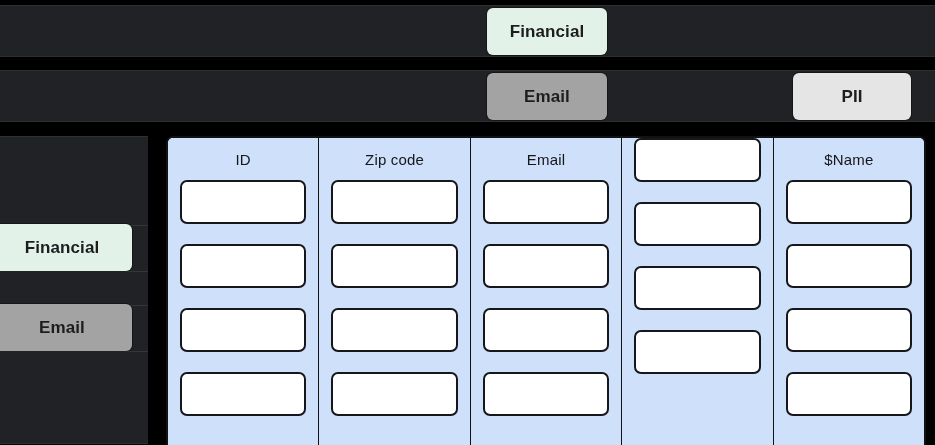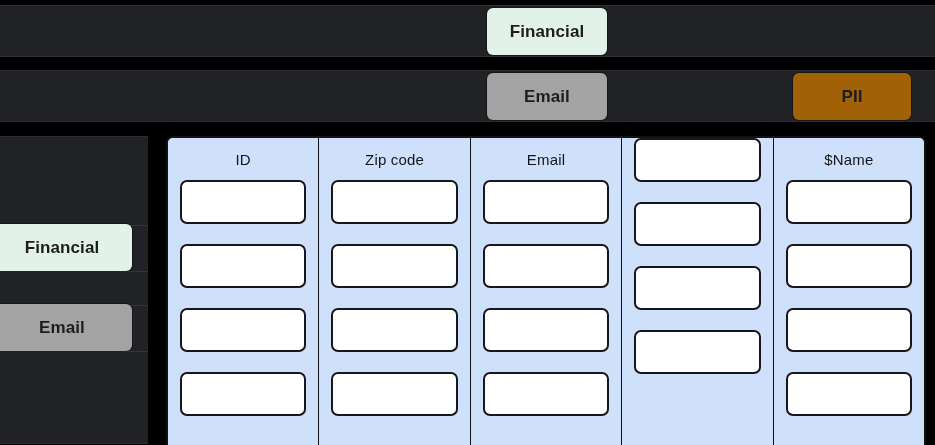--- a/index.html
+++ b/index.html
@@ -39,7 +39,7 @@
   }
   .tag-financial { background:#e3f2e8; }
   .tag-email     { background:#a3a3a3; }
-  .tag-pii       { background:#a16207; }
+  .tag-pii       { background:#e5e5e5; }
 
   
   #row1 { left:0; top:5px; width:935px; height:52px; }

